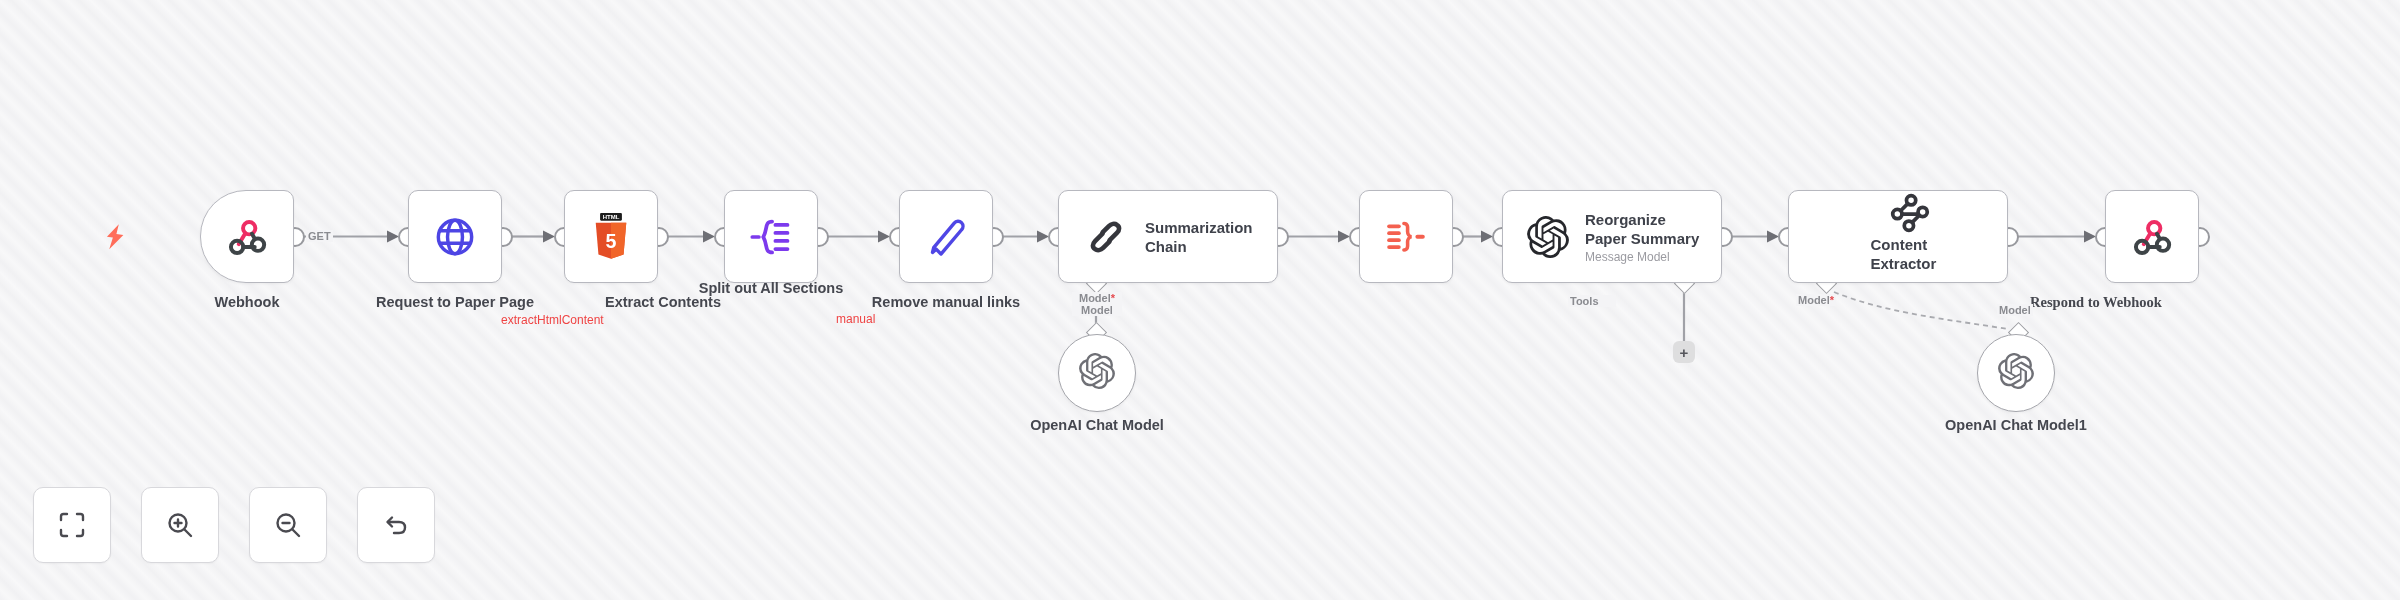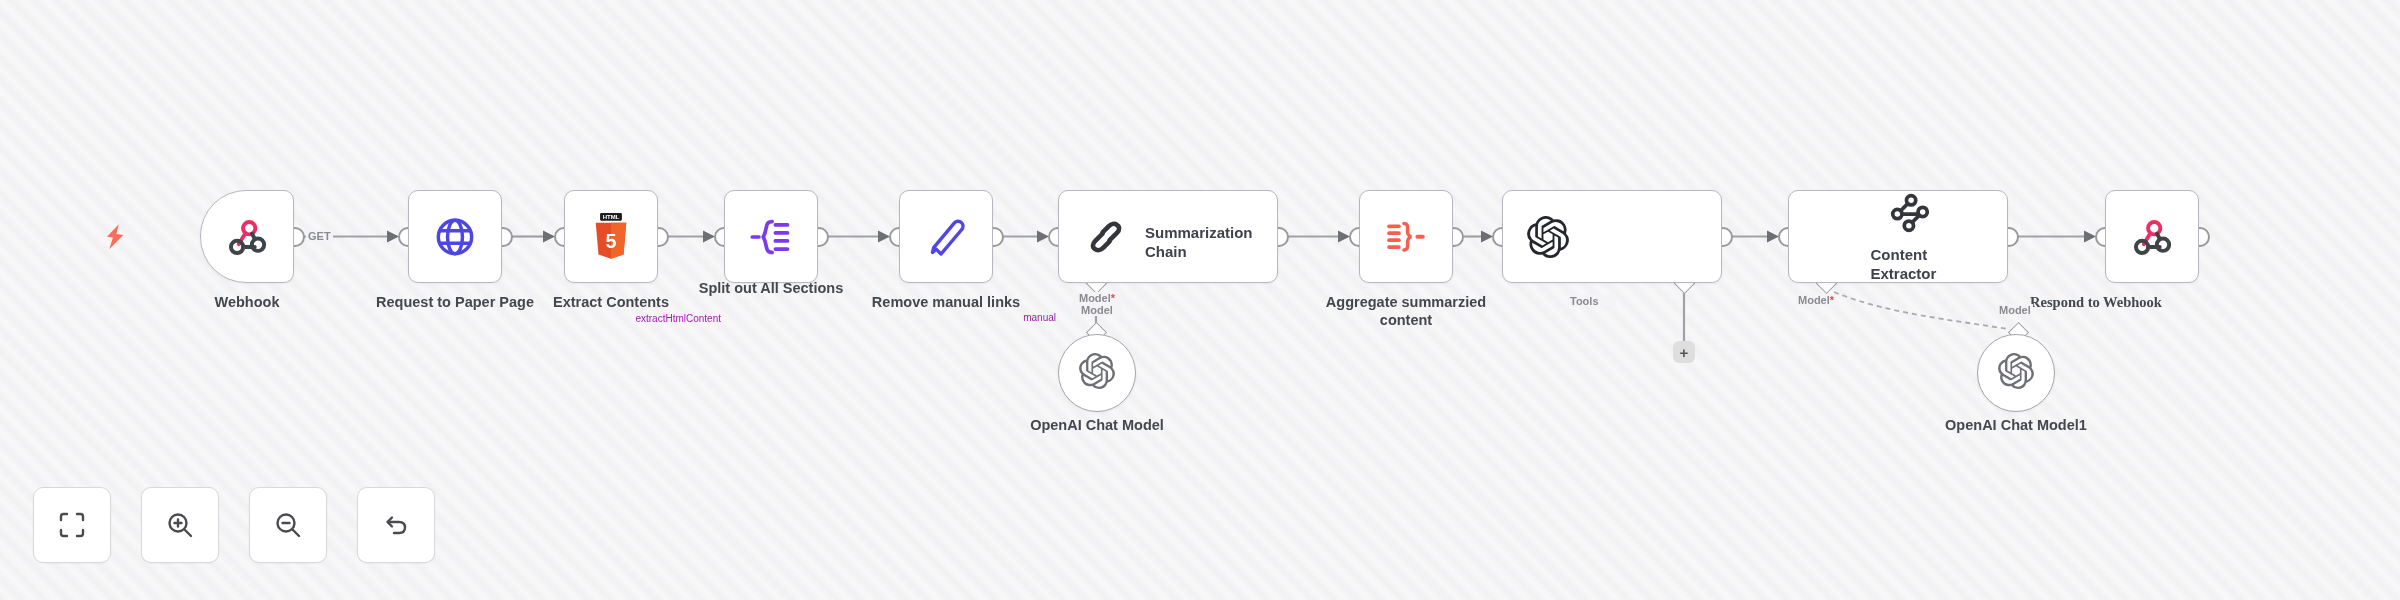--- a/index.html
+++ b/index.html
@@ -21,7 +21,7 @@
   .node.trigger { border-radius: 46px 10px 10px 46px; }
   .node.wide { width: 220px; justify-content: flex-start; padding-left: 24px; }
   .node .icon { flex: 0 0 auto; display: flex; align-items: center; justify-content: center; }
-  .node .inner-text { margin-left: 16px; margin-top: 10px; }
+  .node .inner-text { margin-left: 16px; }
   .inner-title { font-size: 15px; font-weight: 700; color: #3f424b; line-height: 19px; }
   .inner-sub { font-size: 12px; color: #9b9ba1; margin-top: 2px; }
 

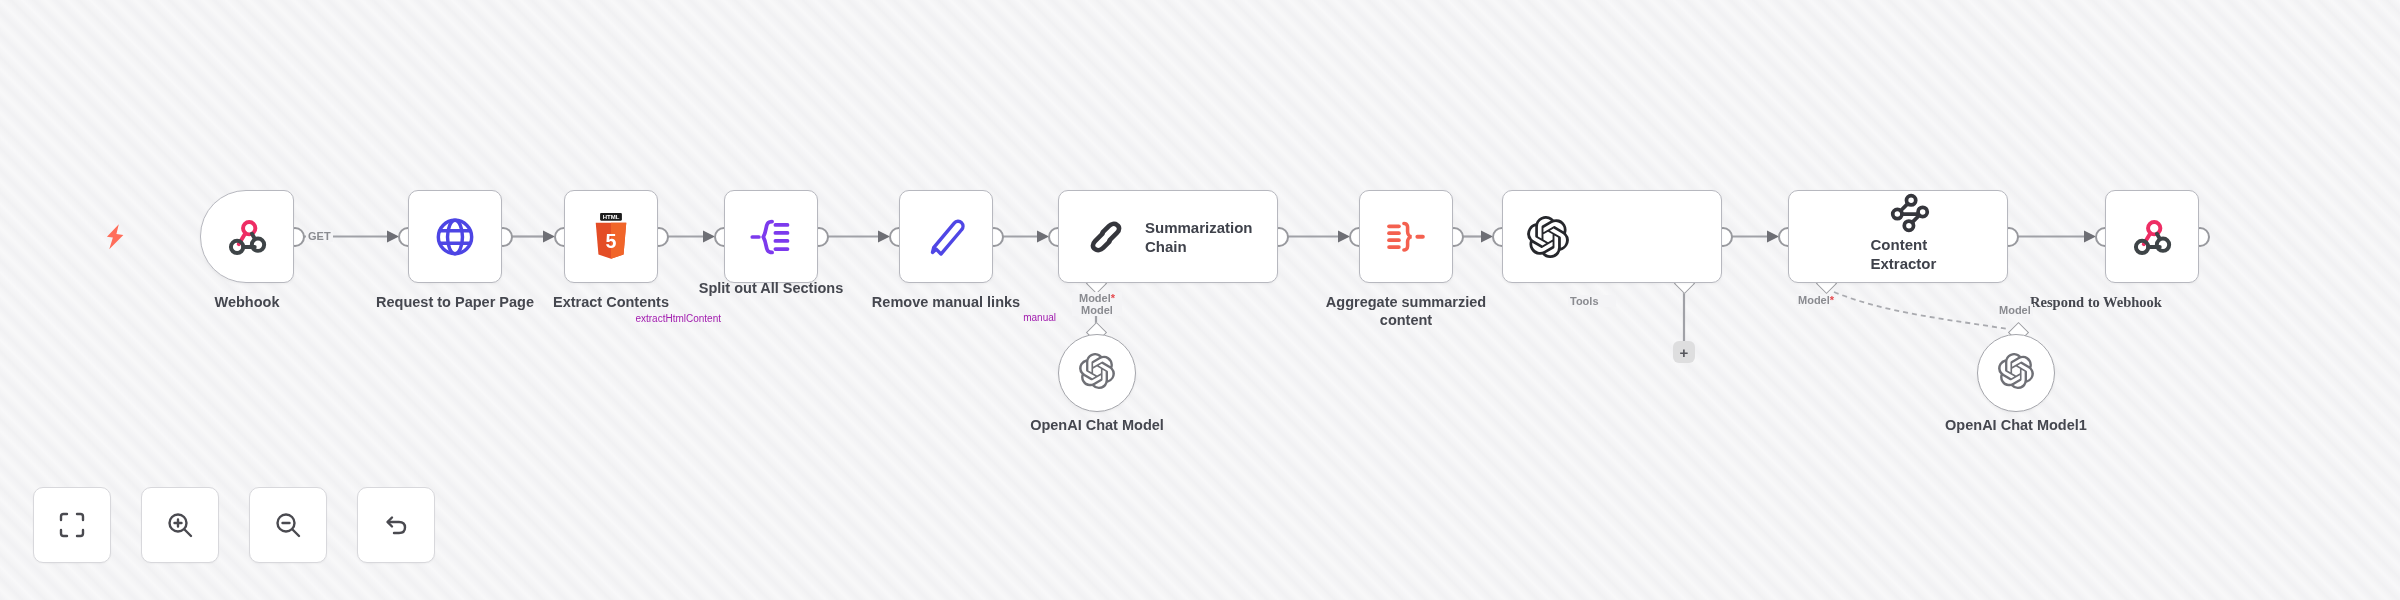--- a/index.html
+++ b/index.html
@@ -233,6 +233,10 @@
         <path d="M22.2819 9.8211a5.9847 5.9847 0 0 0-.5157-4.9108 6.0462 6.0462 0 0 0-6.5098-2.9A6.0651 6.0651 0 0 0 4.9807 4.1818a5.9847 5.9847 0 0 0-3.9977 2.9 6.0462 6.0462 0 0 0 .7427 7.0966 5.98 5.98 0 0 0 .511 4.9107 6.051 6.051 0 0 0 6.5146 2.9001A5.9847 5.9847 0 0 0 13.2599 24a6.0557 6.0557 0 0 0 5.7718-4.2058 5.9894 5.9894 0 0 0 3.9977-2.9001 6.0557 6.0557 0 0 0-.7475-7.073zm-9.022 12.6081a4.4755 4.4755 0 0 1-2.8764-1.0408l.1419-.0804 4.7783-2.7582a.7948.7948 0 0 0 .3927-.6813v-6.7369l2.02 1.1686a.071.071 0 0 1 .038.052v5.5826a4.504 4.504 0 0 1-4.4945 4.4944zm-9.6607-4.1254a4.4708 4.4708 0 0 1-.5346-3.0137l.142.0852 4.783 2.7582a.7712.7712 0 0 0 .7806 0l5.8428-3.3685v2.3324a.0804.0804 0 0 1-.0332.0615L9.74 19.9502a4.4992 4.4992 0 0 1-6.1408-1.6464zM2.3408 7.8956a4.485 4.485 0 0 1 2.3655-1.9728V11.6a.7664.7664 0 0 0 .3879.6765l5.8144 3.3543-2.0201 1.1685a.0757.0757 0 0 1-.071 0l-4.8303-2.7865A4.504 4.504 0 0 1 2.3408 7.8956zm16.5963 3.8558L13.1038 8.364 15.1192 7.2a.0757.0757 0 0 1 .071 0l4.8303 2.7913a4.4944 4.4944 0 0 1-.6765 8.1042v-5.6772a.79.79 0 0 0-.407-.667zm2.0107-3.0231l-.142-.0852-4.7735-2.7818a.7759.7759 0 0 0-.7854 0L9.409 9.2297V6.8974a.0662.0662 0 0 1 .0284-.0615l4.8303-2.7866a4.4992 4.4992 0 0 1 6.6802 4.66zM8.3065 12.863l-2.02-1.1638a.0804.0804 0 0 1-.038-.0567V6.0742a4.4992 4.4992 0 0 1 7.3757-3.4537l-.142.0805L8.704 5.459a.7948.7948 0 0 0-.3927.6813zm1.0976-2.3654l2.602-1.4998 2.6069 1.4998v2.9994l-2.5974 1.4997-2.6067-1.4997Z"></path>
       </svg>
     </span>
+    <span class="inner-text">
+      <div class="inner-title" style="max-width:125px;">Reorganize Paper Summary</div>
+      <div class="inner-sub">Message Model</div>
+    </span>
   </div>
 
   <div class="node wide" style="left:1788px;flex-direction:column;">

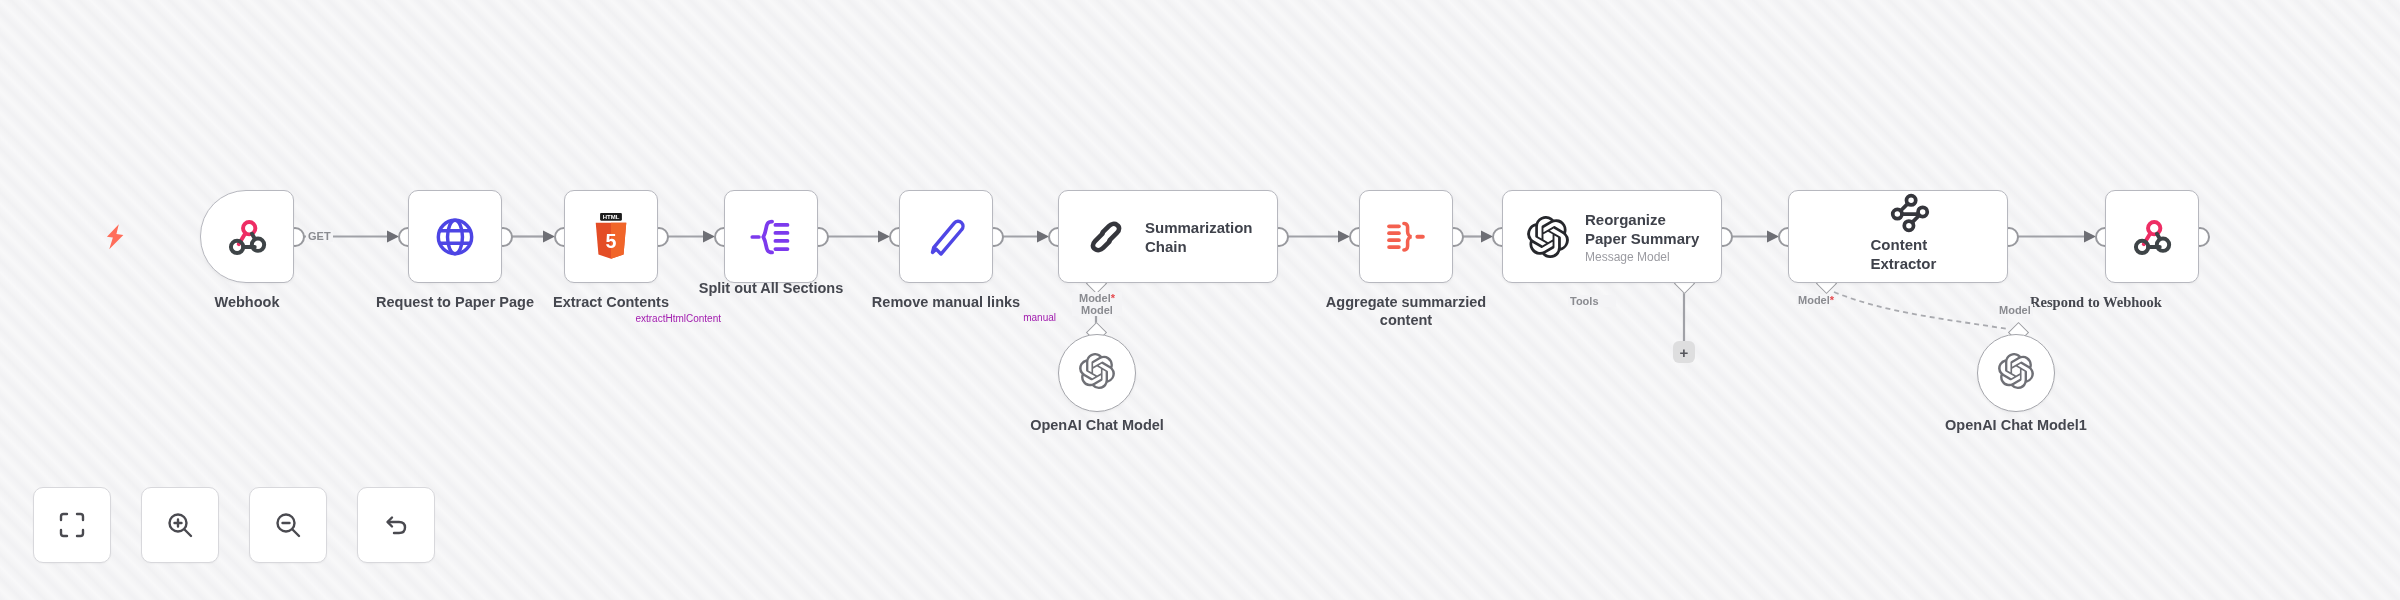--- a/index.html
+++ b/index.html
@@ -169,7 +169,7 @@
       </svg>
     </span>
   </div>
-  <div class="node-label" style="left:501px; top:293px;">Extract Contents</div>
+  <div class="node-label" style="left:501px; top:293px;text-align:right;">Extract Contents</div>
   <div class="node-sublabel" style="left:501px; top:313px;">extractHtmlContent</div>
 
   <div class="node" style="left:724px;">

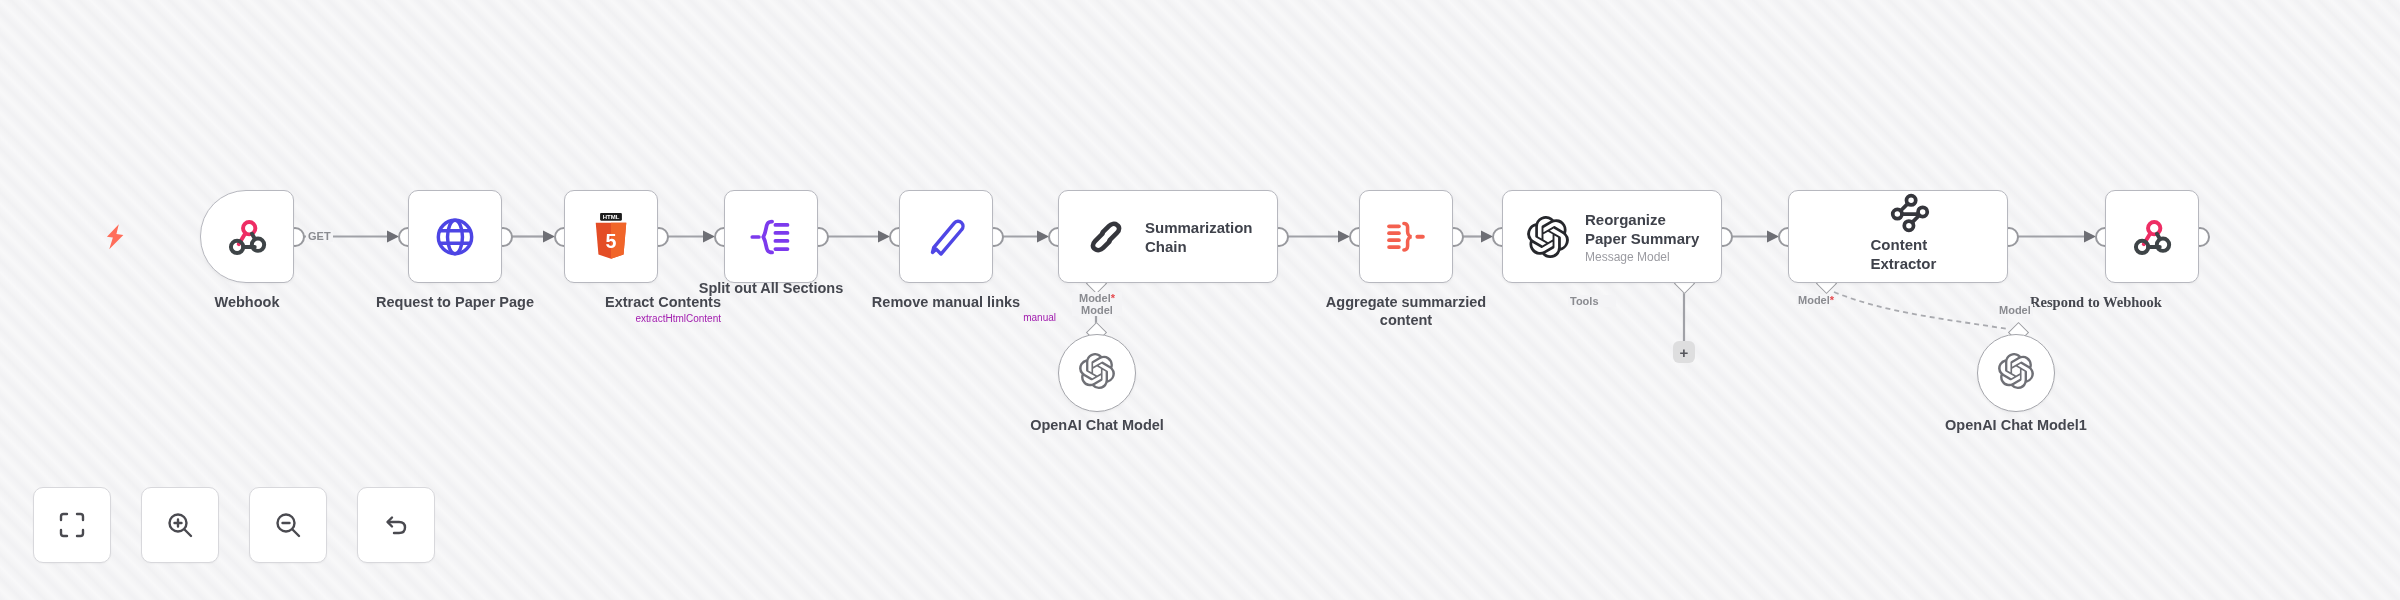--- a/index.html
+++ b/index.html
@@ -225,7 +225,6 @@
       </svg>
     </span>
   </div>
-  <div class="node-label" style="left:1306px; top:293px; width:200px; left:1306px;">Aggregate summarzied content</div>
 
   <div class="node wide" style="left:1502px;">
     <span class="icon">

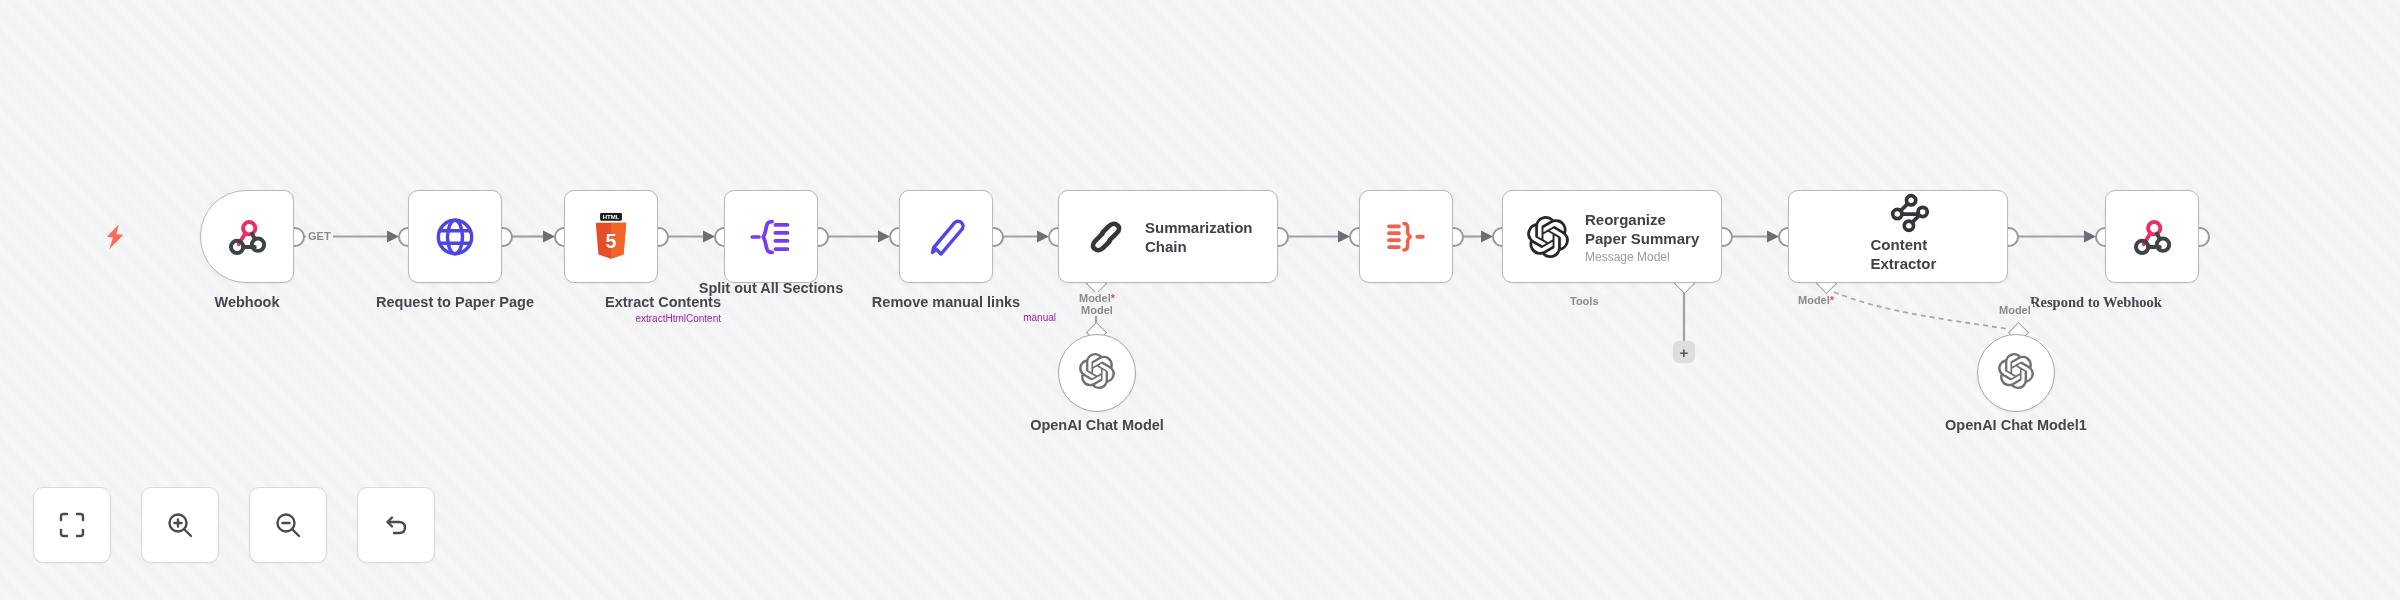--- a/index.html
+++ b/index.html
@@ -30,8 +30,8 @@
     font-size: 14.5px; font-weight: 600; color: #45474f; line-height: 18px;
   }
   .node-sublabel {
-    position: absolute; width: 220px; text-align: right; z-index: 4;
-    font-size: 10px; font-weight: 400; color: #a21caf;
+    position: absolute; width: 220px; text-align: left; z-index: 4;
+    font-size: 12px; font-weight: 400; color: #ef4444;
   }
   .port {
     position: absolute; width: 20px; height: 20px; border-radius: 50%;

